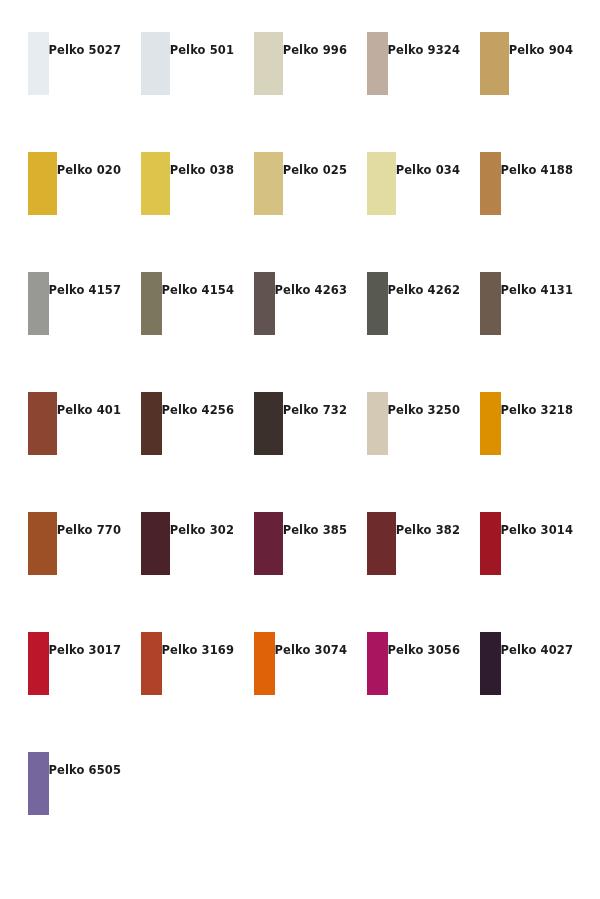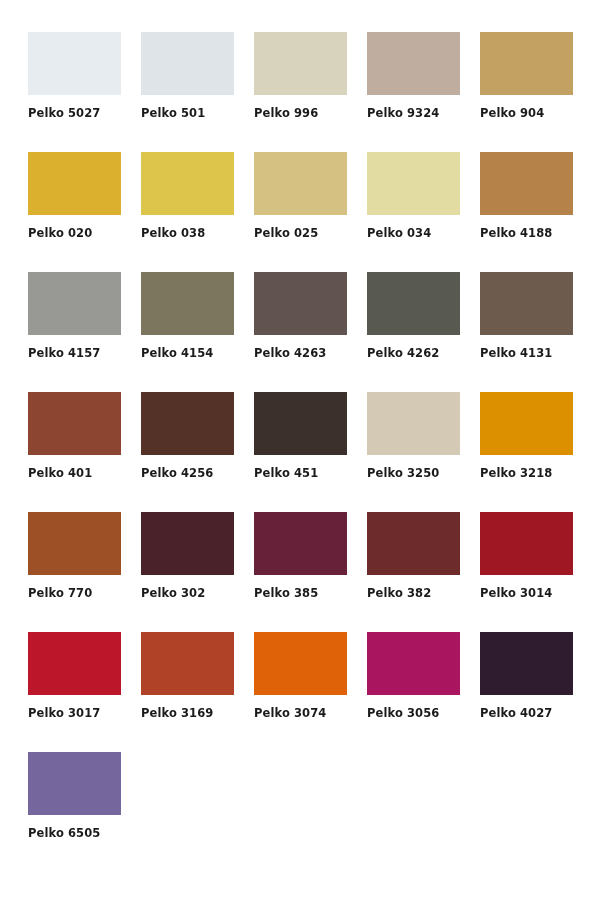--- a/index.html
+++ b/index.html
@@ -32,7 +32,7 @@
     width: 93px;
     height: 120px;
     display: flex;
-    flex-direction: column;
+    flex-direction: row;
     align-items: flex-start;
   }
   .swatch-chip {

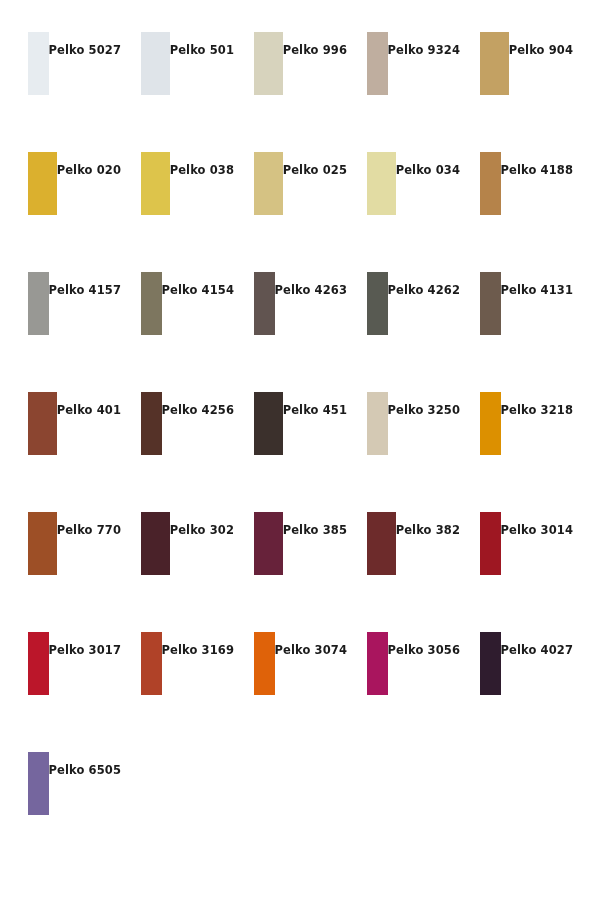--- a/index.html
+++ b/index.html
@@ -127,7 +127,7 @@
       </div>
       <div class="swatch-cell">
         <div class="swatch-chip" style="background-color: rgb(59, 48, 44);"></div>
-        <div class="swatch-label">Pelko 451</div>
+        <div class="swatch-label">Pelko 732</div>
       </div>
       <div class="swatch-cell">
         <div class="swatch-chip" style="background-color: rgb(212, 201, 180);"></div>

